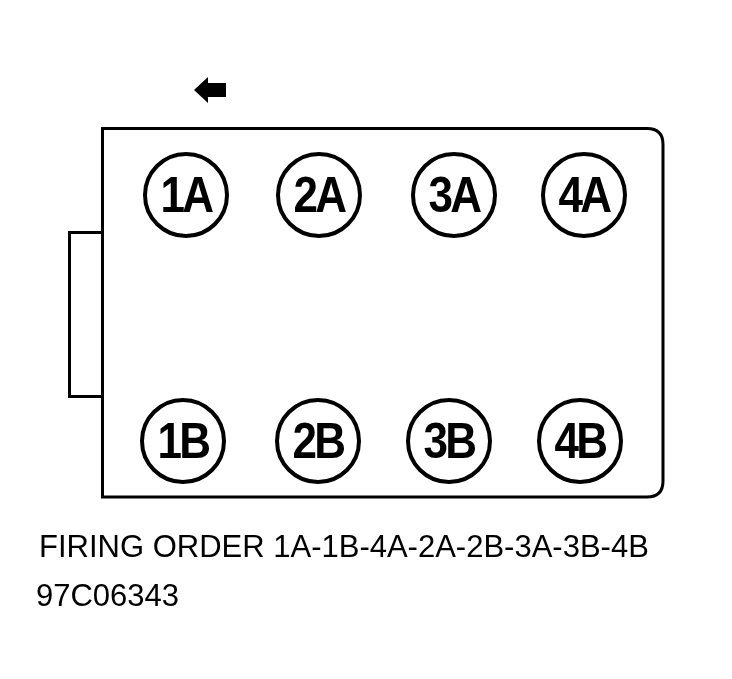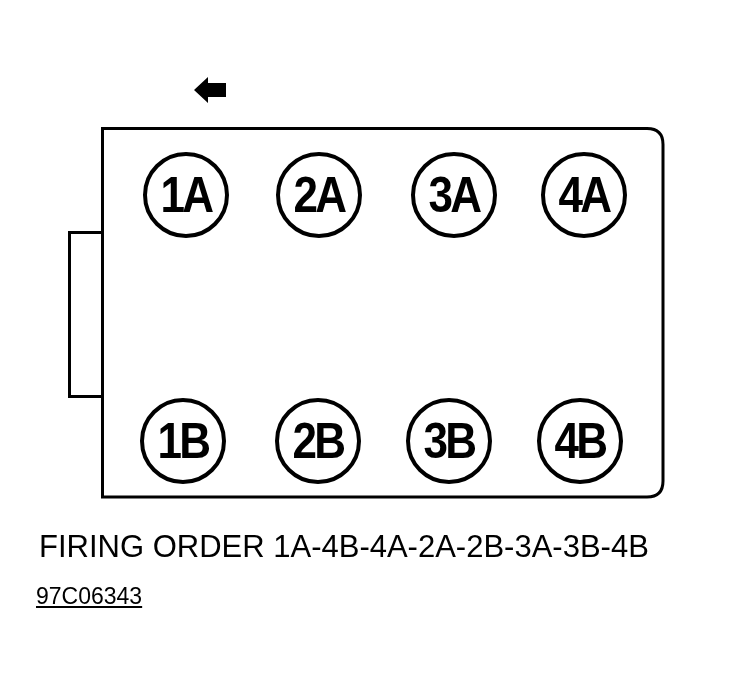--- a/index.html
+++ b/index.html
@@ -111,7 +111,7 @@
 <div class="cyl-label" style="left:406px; top:398px;">3B</div>
 <div class="cyl-label" style="left:537px; top:398px;">4B</div>
 
-<div class="firing-order">FIRING ORDER 1A-4B-4A-2A-2B-3A-3B-4B</div>
+<div class="firing-order">FIRING ORDER 1A-1B-4A-2A-2B-3A-3B-4B</div>
 
 <div class="part-number">97C06343</div>
 

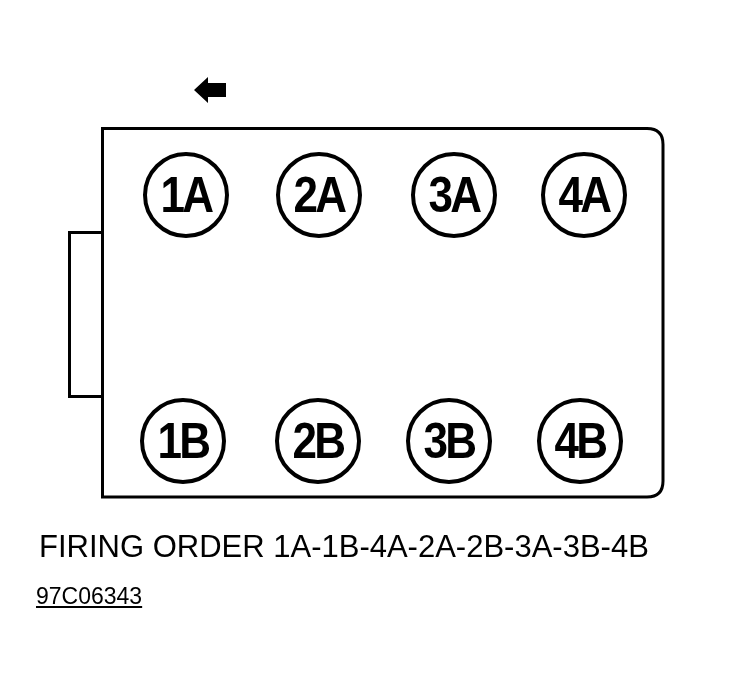--- a/index.html
+++ b/index.html
@@ -69,10 +69,9 @@
       left: 36px;
       top: 583px;
       font-family: "Liberation Sans", sans-serif;
-      font-size: 23px;
+      font-size: 31px;
       line-height: 26px;
       white-space: nowrap;
-      text-decoration: underline;
     }
   </style>
 </head>

